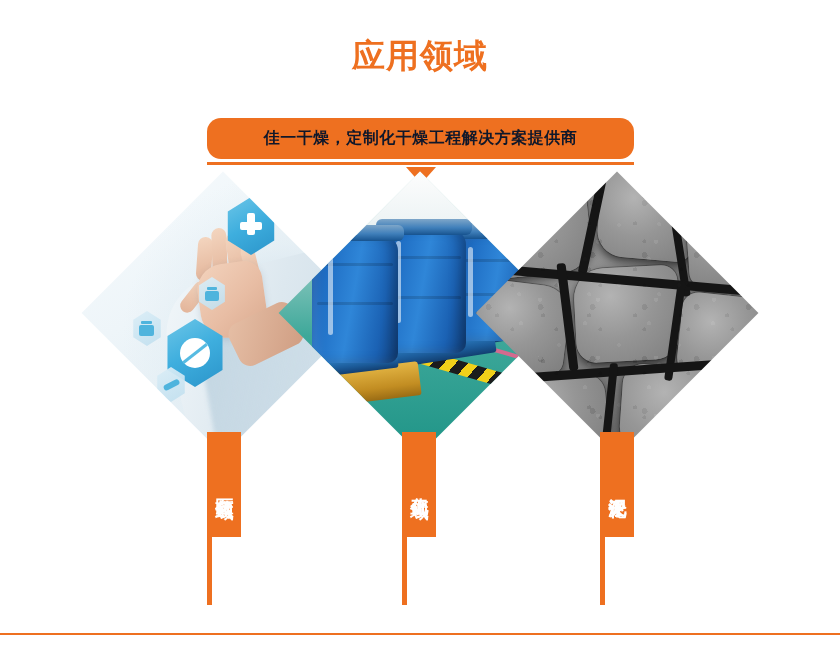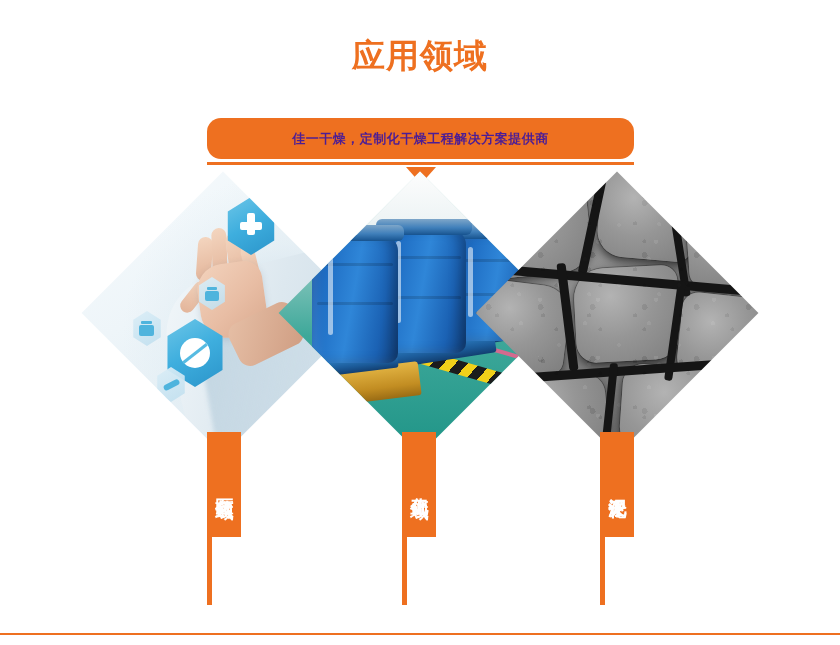--- a/index.html
+++ b/index.html
@@ -68,8 +68,8 @@
     justify-content: center;
   }
   .banner-text {
-    color: #4c1d95;
-    font-size: 13px;
+    color: #0f172a;
+    font-size: 16px;
     font-weight: bold;
     letter-spacing: 0.5px;
     white-space: nowrap;

